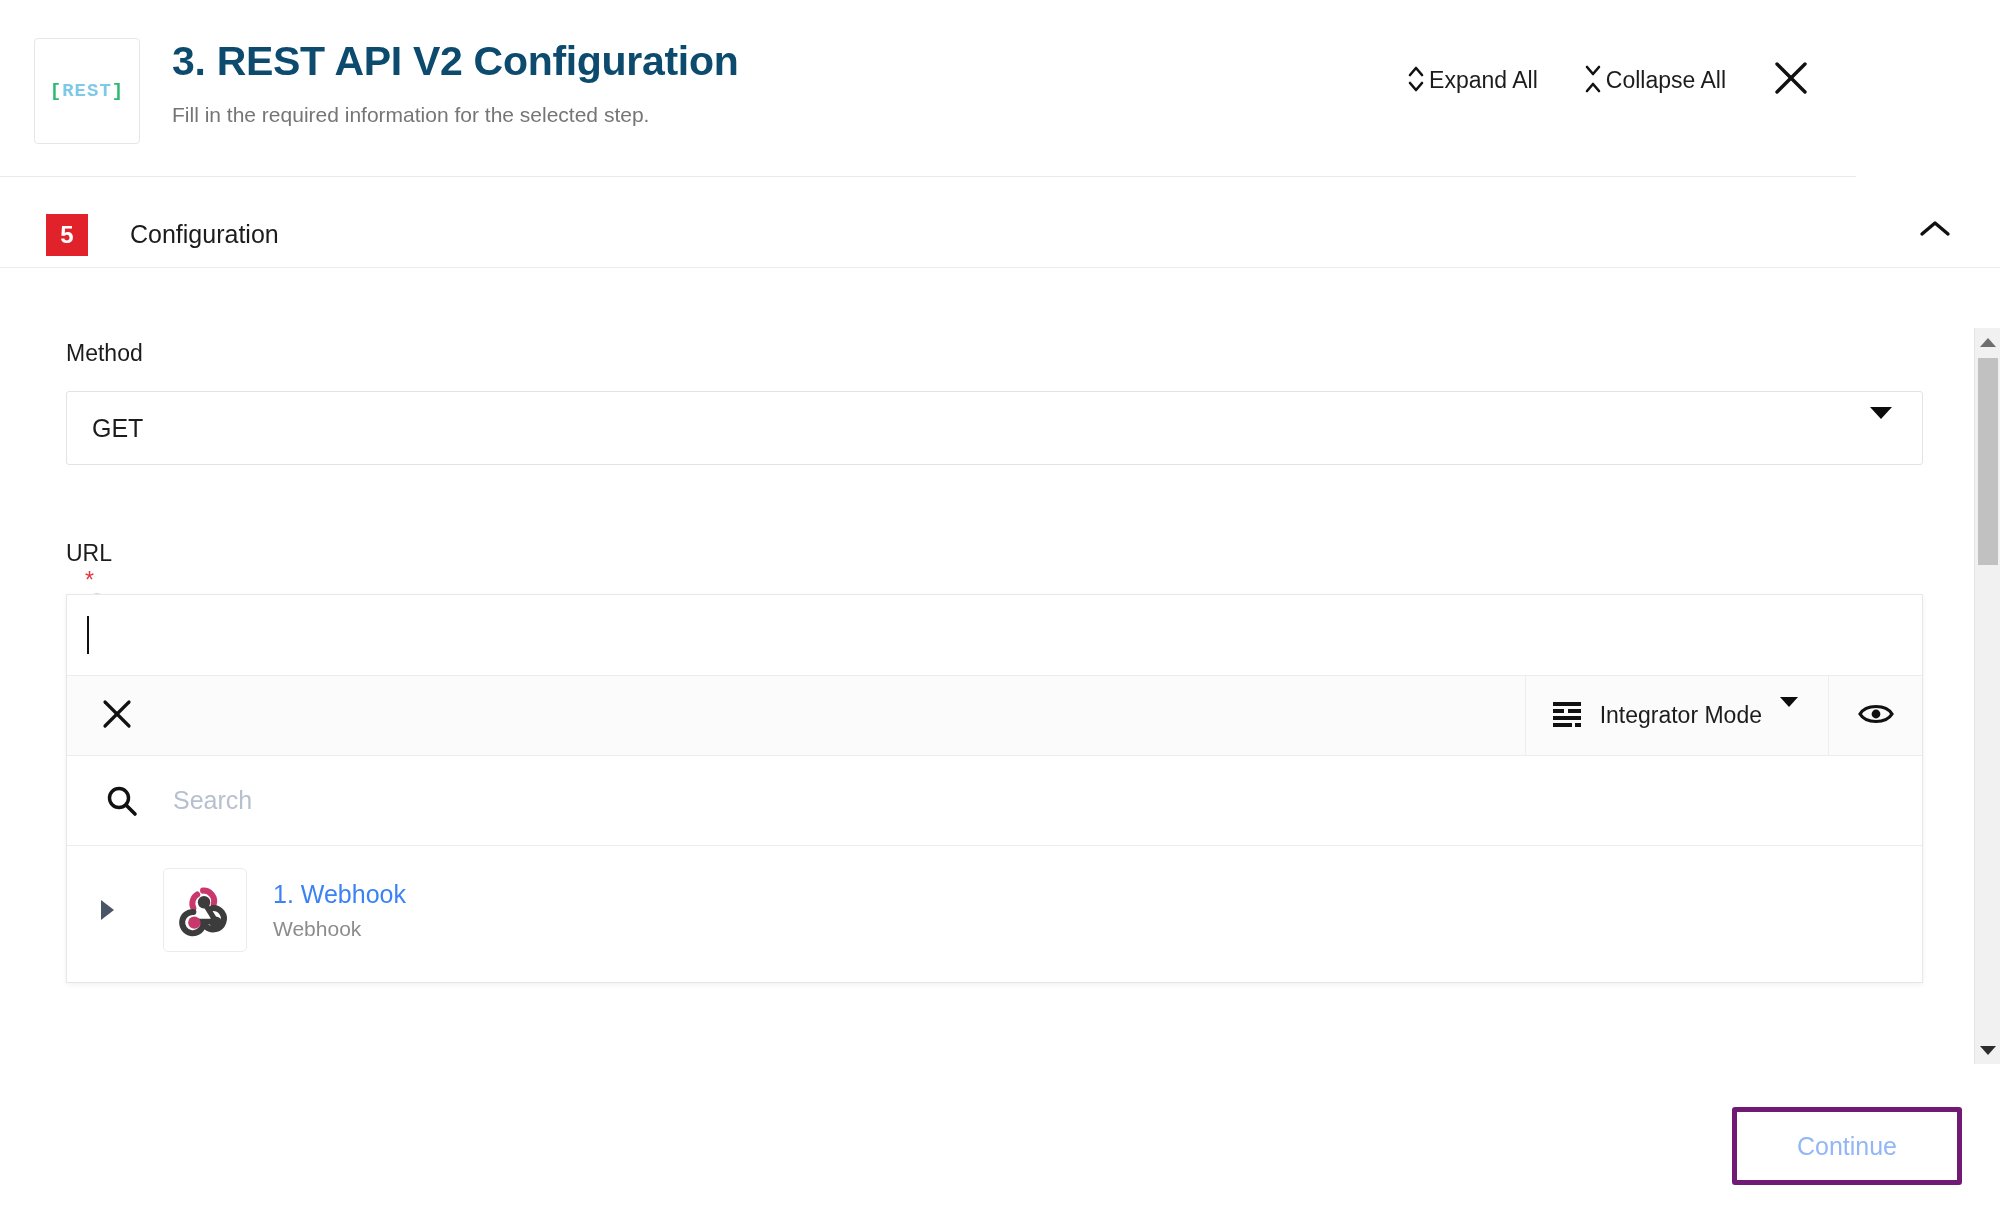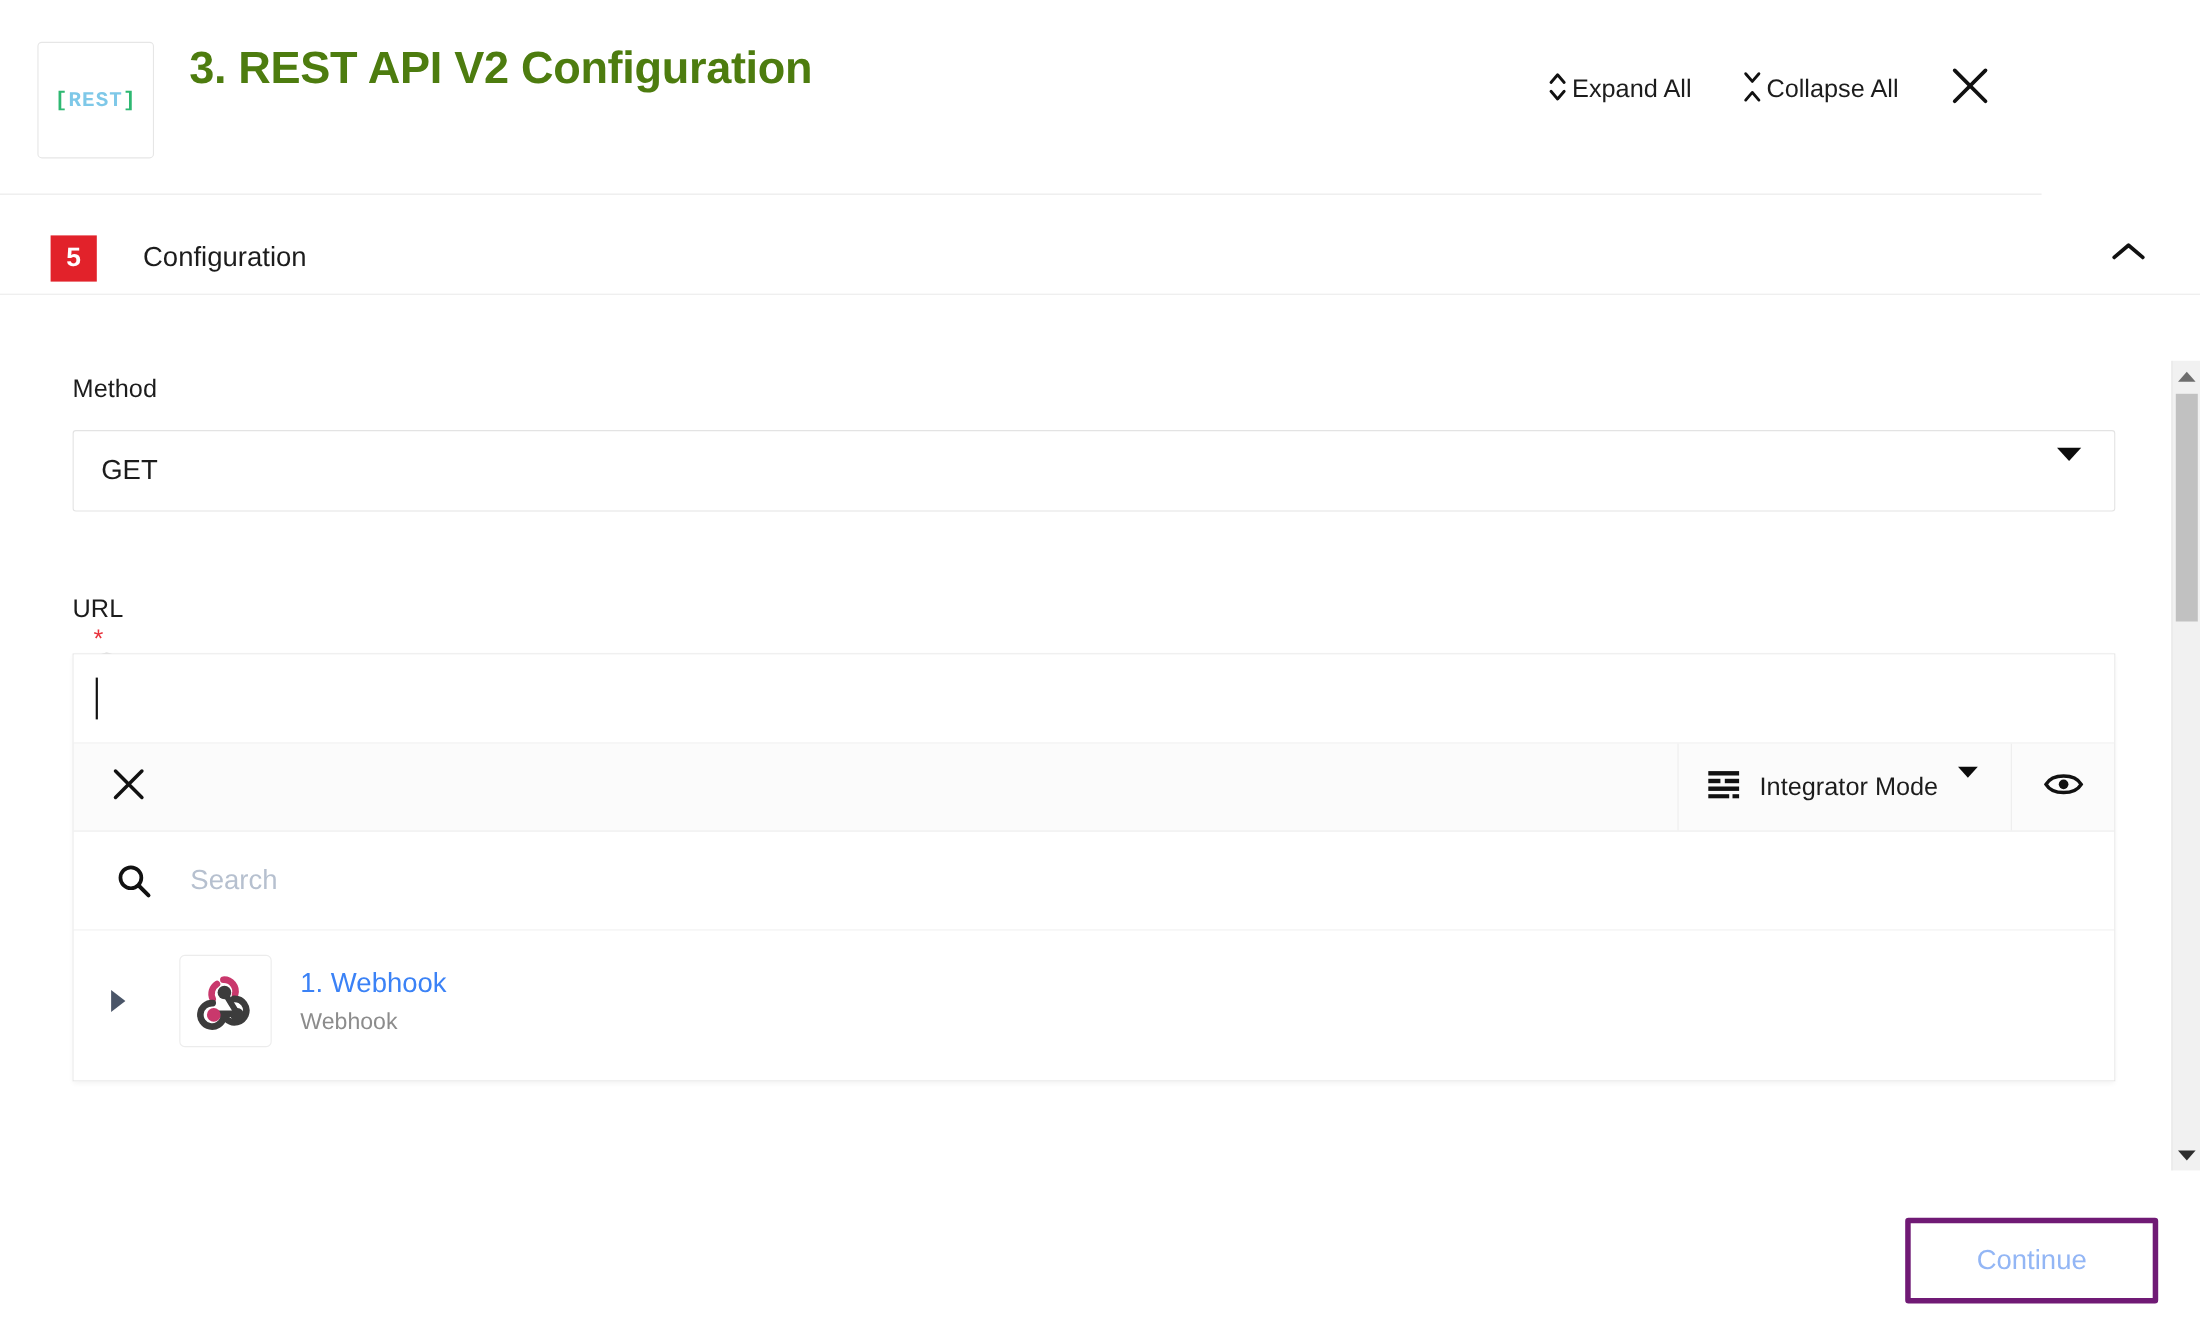--- a/index.html
+++ b/index.html
@@ -52,7 +52,7 @@
     font-size: 41px;
     font-weight: 700;
     letter-spacing: -0.3px;
-    color: #4d7c0f;
+    color: #0c4a6e;
     white-space: nowrap;
   }
   .header-sub {

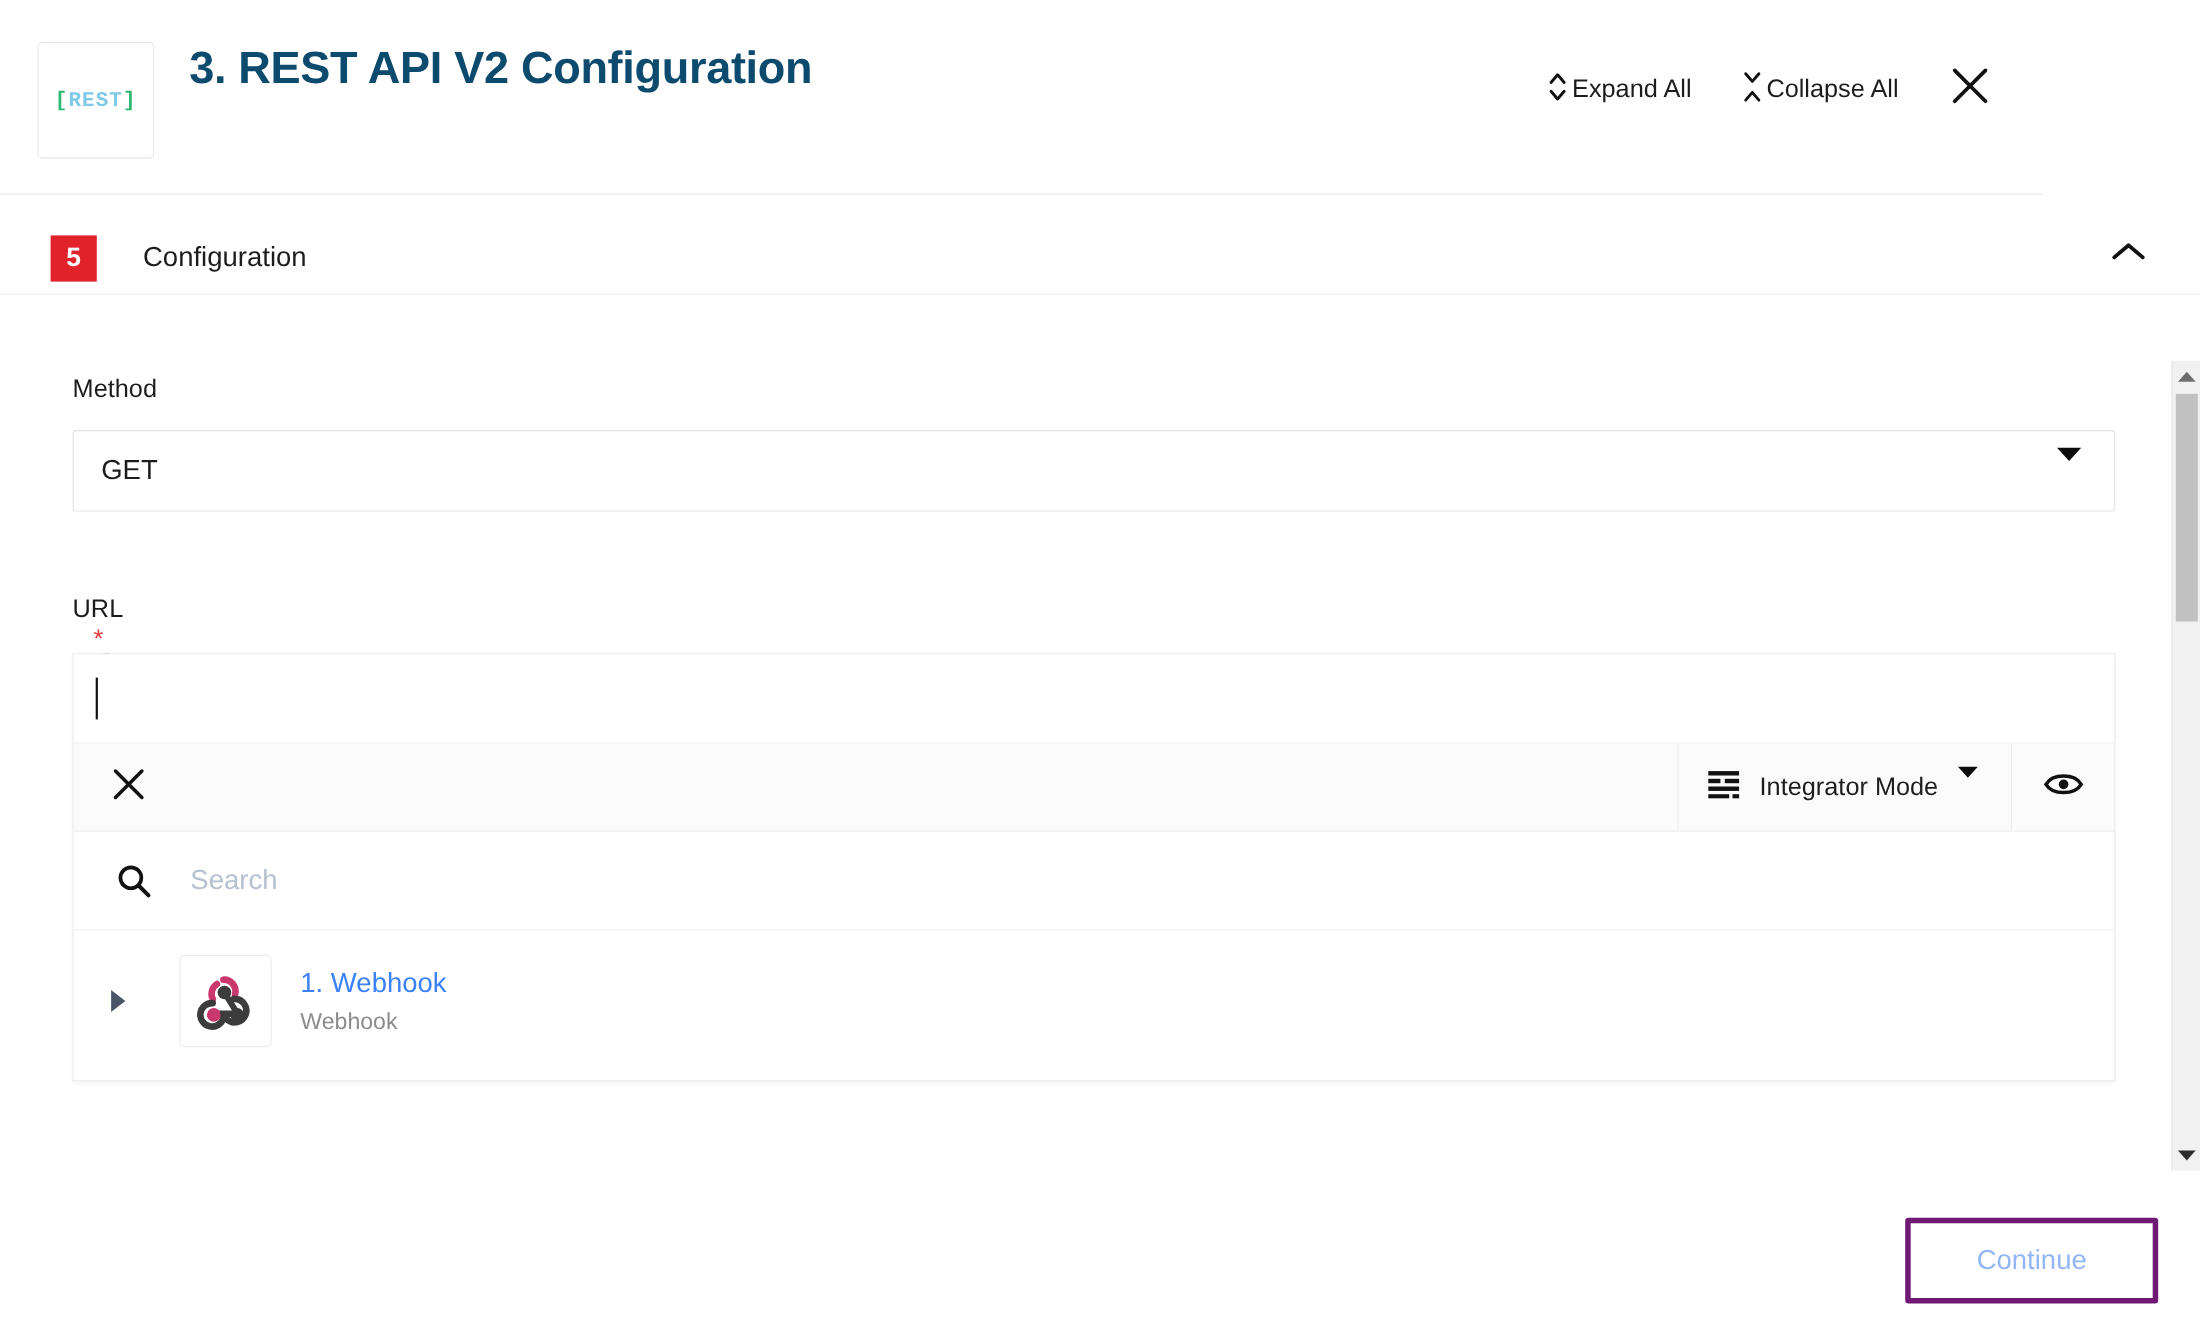--- a/index.html
+++ b/index.html
@@ -414,6 +414,7 @@
     <span class="logo-text"><span class="logo-bracket">[</span><span class="logo-word">REST</span><span class="logo-bracket">]</span></span>
   </div>
   <div class="header-title">3. REST API V2 Configuration</div>
+  <div class="header-sub">Fill in the required information for the selected step.</div>
 
   <div class="header-actions">
     <button class="hdr-btn">

